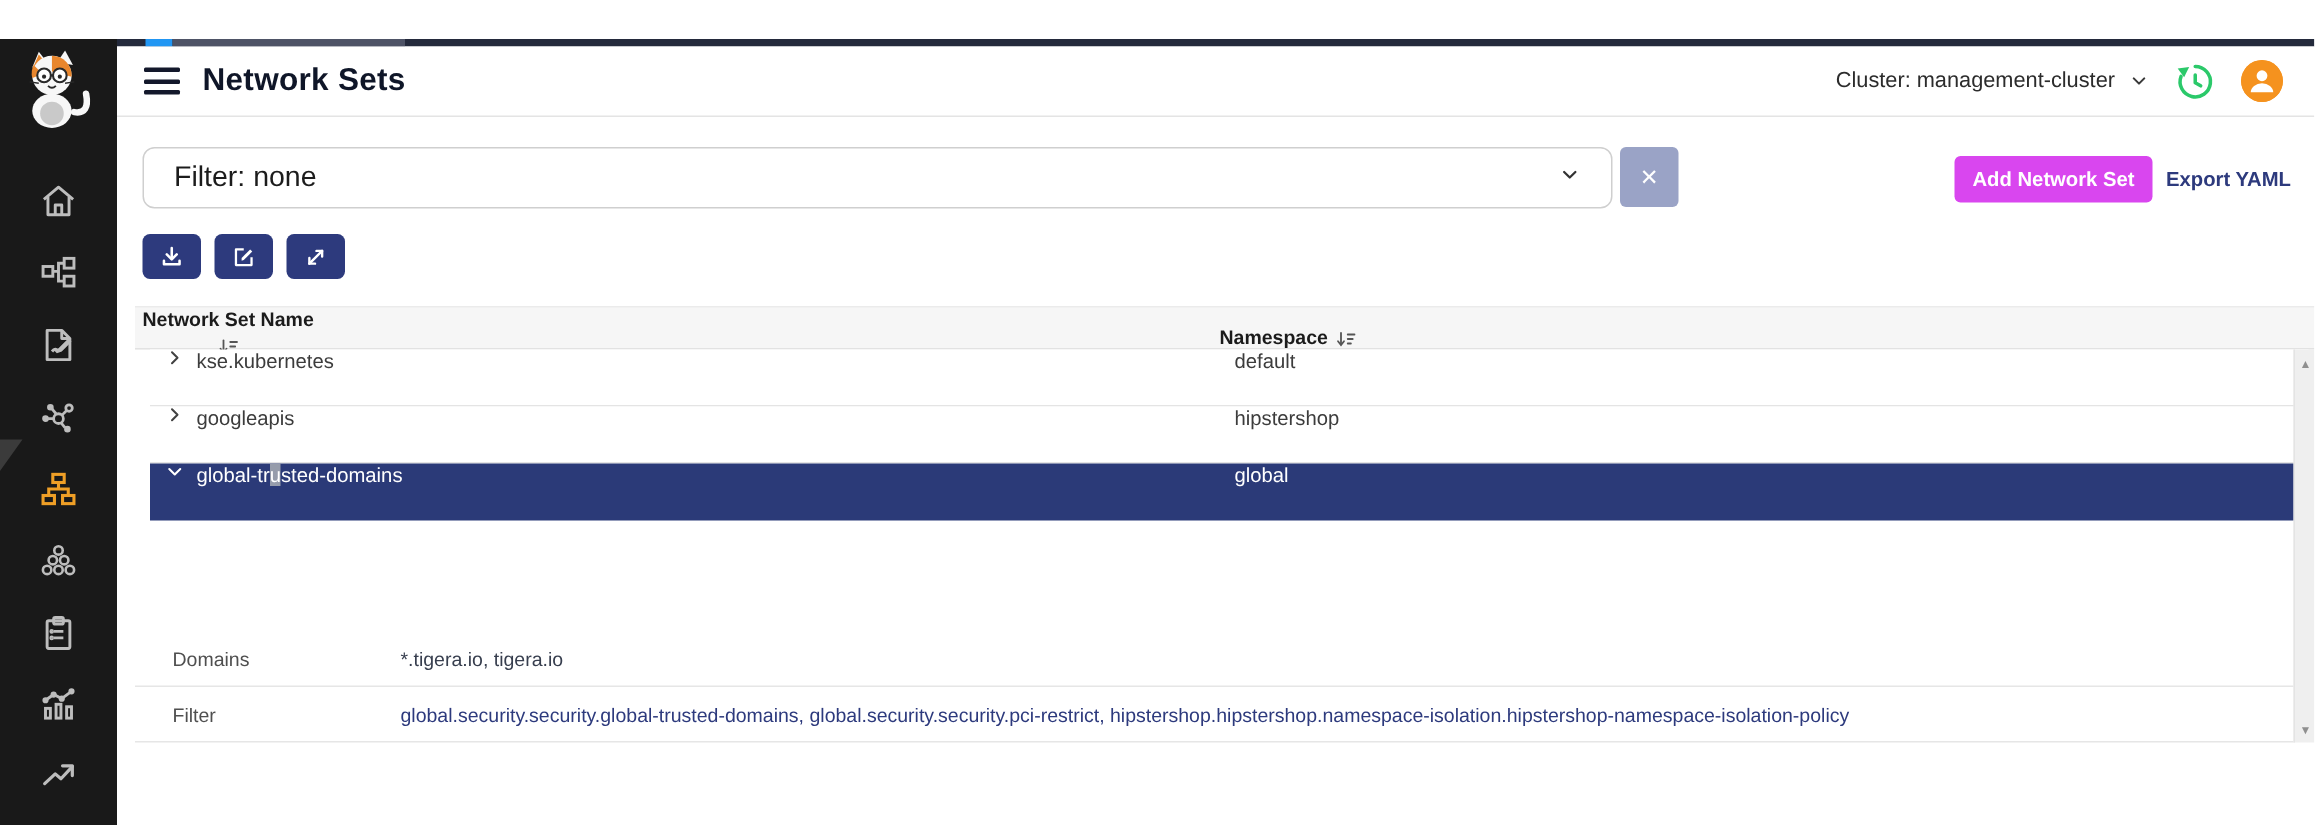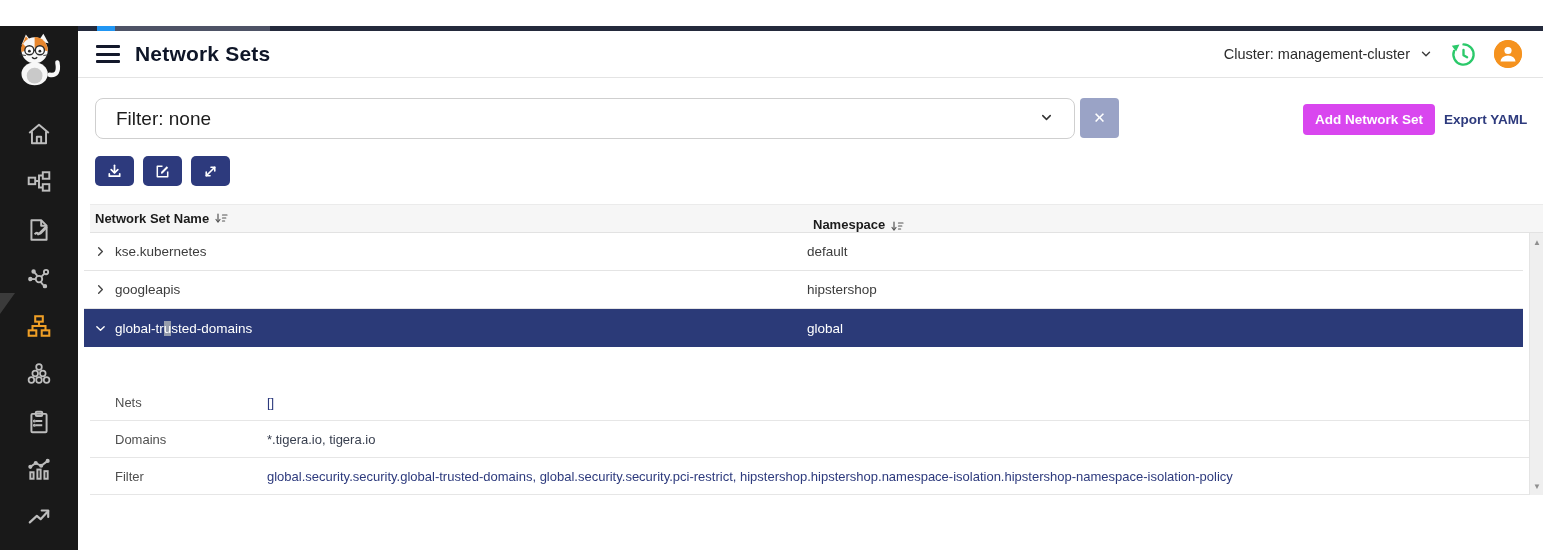--- a/index.html
+++ b/index.html
@@ -59,7 +59,7 @@
   .thead{position:absolute;left:90px;top:178px;width:1453px;height:29px;background:#f6f6f6;
          border-top:1px solid #ebebeb;border-bottom:1px solid #e2e2e2;box-sizing:border-box;
          font-size:13px;font-weight:bold;color:#1b1b1b;}
-  .thead .col1{position:absolute;left:5px;top:0;height:27px;display:flex;align-items:center;gap:6px;cursor:pointer;}
+  .thead .col1{position:absolute;left:5px;top:0;height:27px;display:flex;align-items:center;gap:6px;cursor:pointer;flex-direction:column;}
   .thead .col2{position:absolute;left:723px;top:0;height:27px;display:flex;align-items:flex-end;gap:6px;cursor:pointer;}
   .sort-icon svg{width:13px;height:11px;display:block;color:#555;}
 

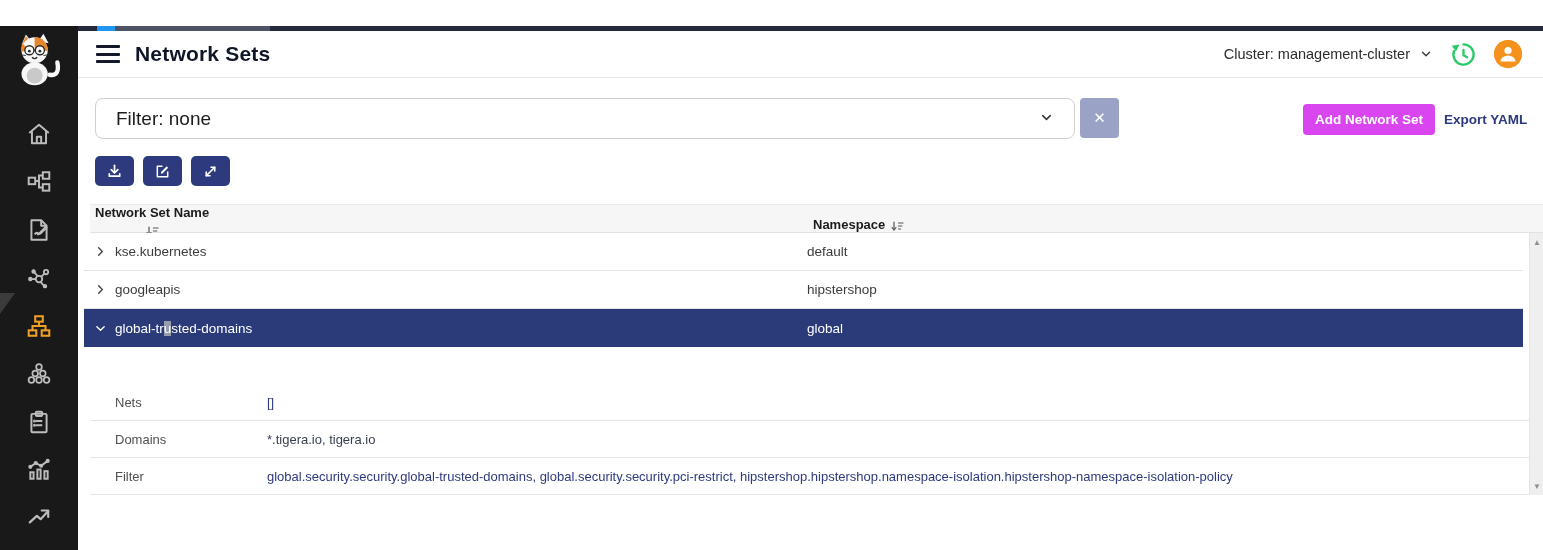--- a/index.html
+++ b/index.html
@@ -63,8 +63,8 @@
   .thead .col2{position:absolute;left:723px;top:0;height:27px;display:flex;align-items:flex-end;gap:6px;cursor:pointer;}
   .sort-icon svg{width:13px;height:11px;display:block;color:#555;}
 
-  .trow{position:absolute;left:84px;width:1439px;height:38px;border-bottom:1px solid #e4e4e4;
-        box-sizing:border-box;display:flex;align-items:center;font-size:13.5px;color:#3c3c3c;
+  .trow{position:absolute;left:100px;width:1439px;height:38px;border-bottom:1px solid #e4e4e4;
+        box-sizing:border-box;display:flex;align-items:flex-start;font-size:13.5px;color:#3c3c3c;
         background:#fff;cursor:pointer;}
   .trow .chev{margin:0 9px 0 11px;color:#444;display:flex;}
   .trow .chev svg{width:11px;height:11px;}

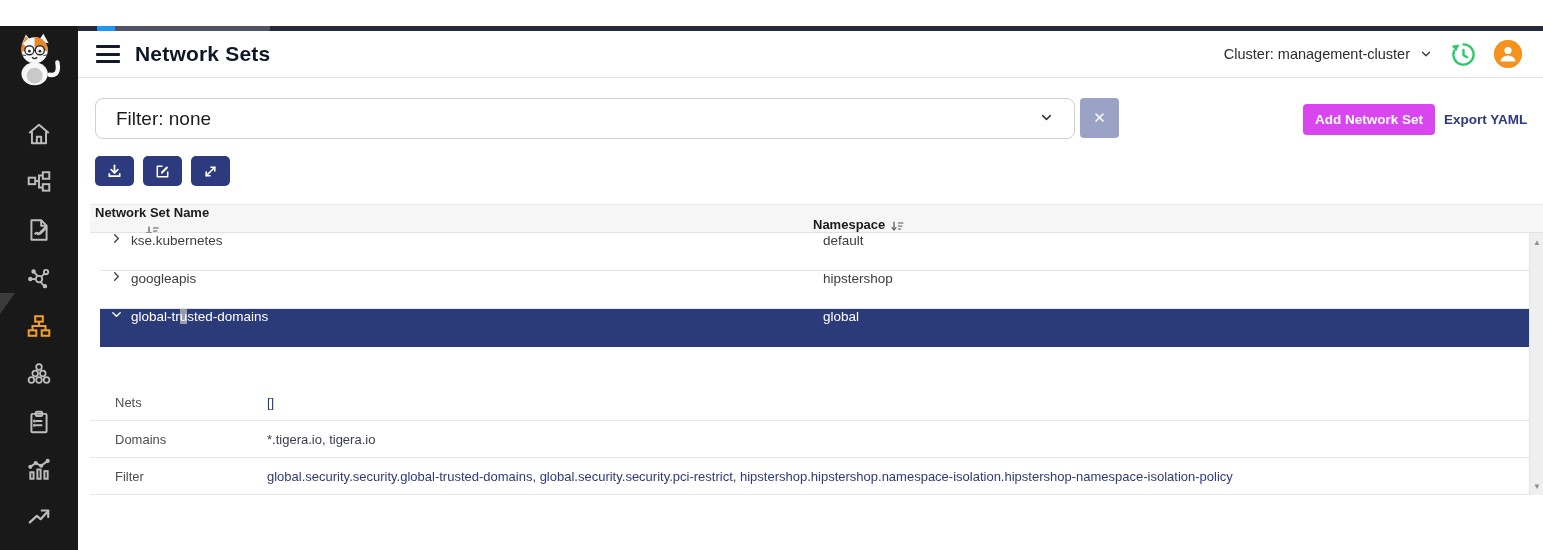--- a/index.html
+++ b/index.html
@@ -340,10 +340,6 @@
     <span class="ns">global</span>
   </div>
 
-  <div class="drow" style="top:358px">
-    <span class="dlabel">Nets</span>
-    <span class="dvalue navy">[]</span>
-  </div>
   <div class="drow" style="top:395px">
     <span class="dlabel">Domains</span>
     <span class="dvalue">*.tigera.io, tigera.io</span>

